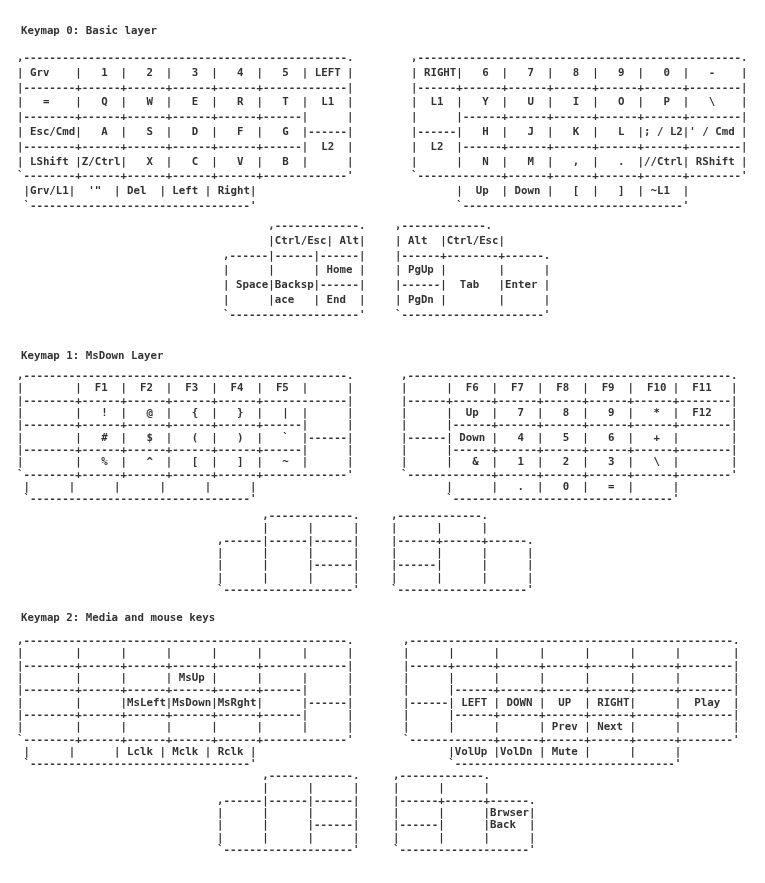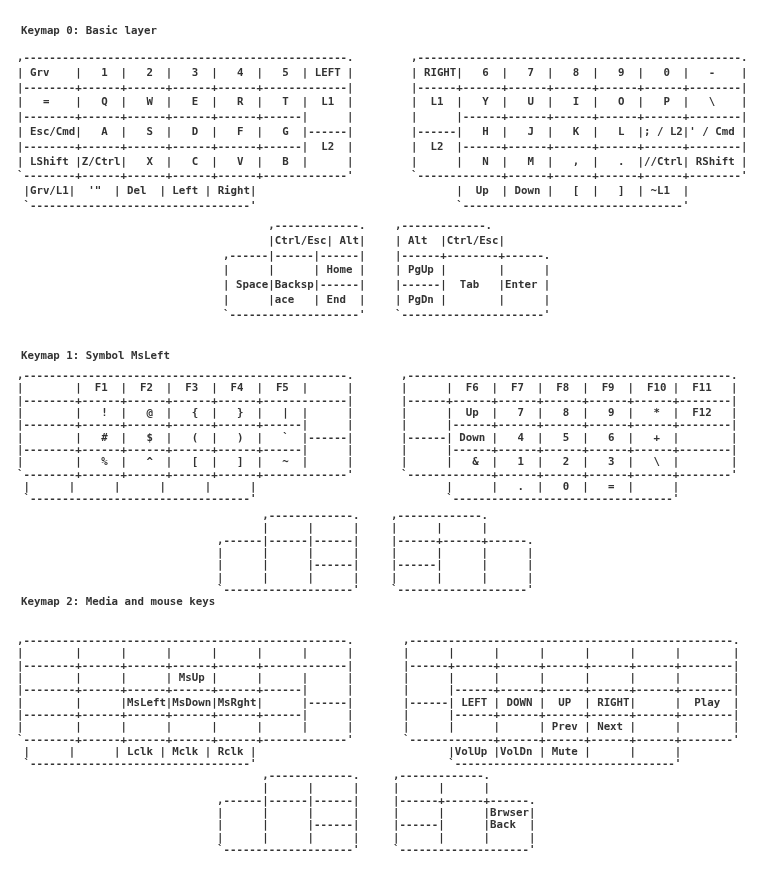--- a/index.html
+++ b/index.html
@@ -73,7 +73,7 @@
 | PgDn |        |      |
 `----------------------'</pre>
 
-  <div class="ttl" style="left:21px; top:349px;">Keymap 1: Symbol MsLeft</div>
+  <div class="ttl" style="left:21px; top:349px;">Keymap 1: MsDown Layer</div>
   <pre class="art lh-b" style="left:17px; top:370px;">,--------------------------------------------------.
 |        |  F1  |  F2  |  F3  |  F4  |  F5  |      |
 |--------+------+------+------+------+-------------|

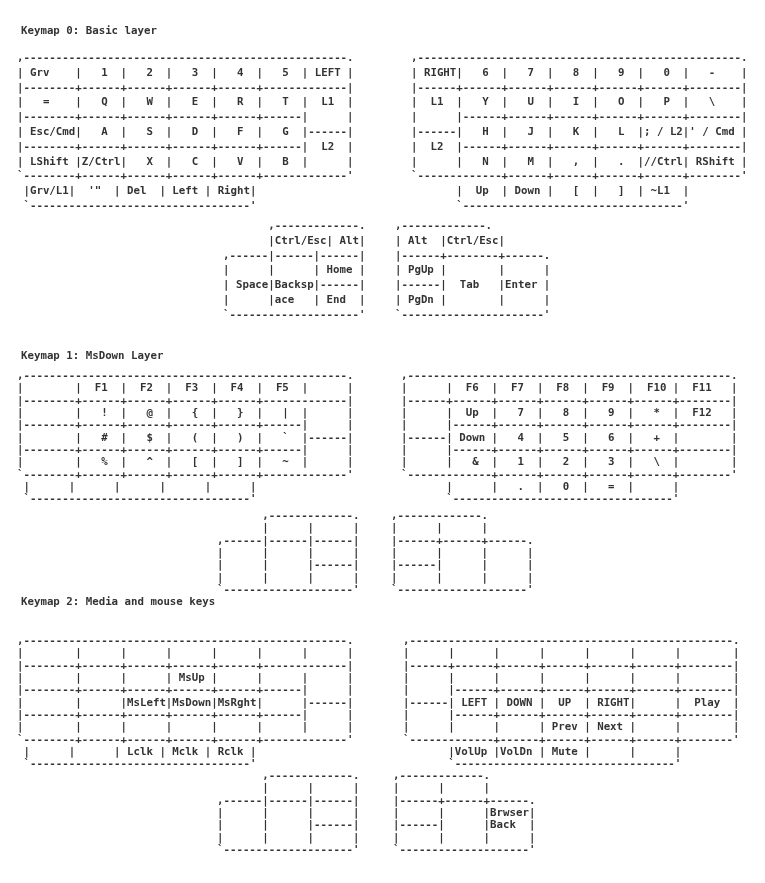--- a/index.html
+++ b/index.html
@@ -111,7 +111,7 @@
 |      |      |      |
 `--------------------'</pre>
 
-  <div class="ttl" style="left:21px; top:595px;">Keymap 2: Media and mouse keys</div>
+  <div class="ttl" style="left:21px; top:611px;">Keymap 2: Media and mouse keys</div>
   <pre class="art lh-b" style="left:17px; top:635px;">,--------------------------------------------------.
 |        |      |      |      |      |      |      |
 |--------+------+------+------+------+-------------|

